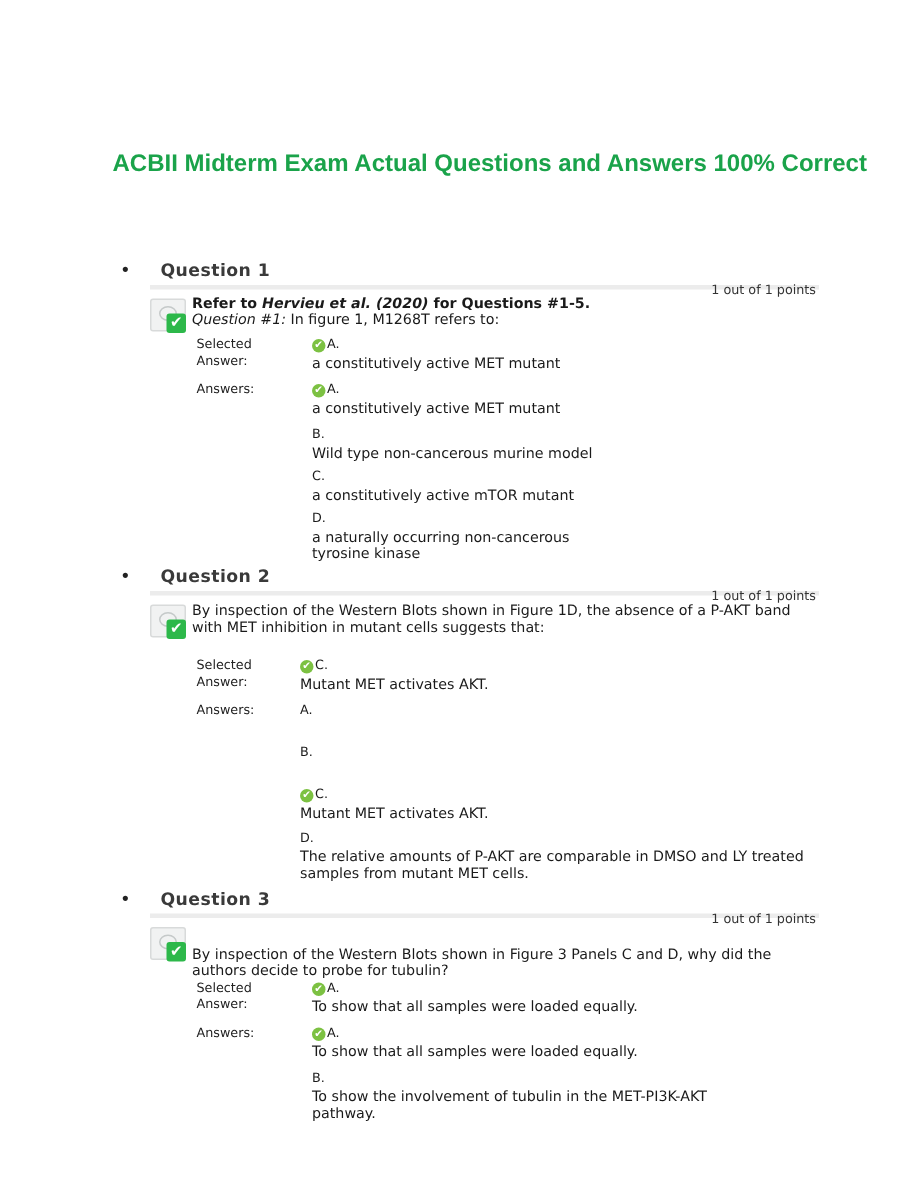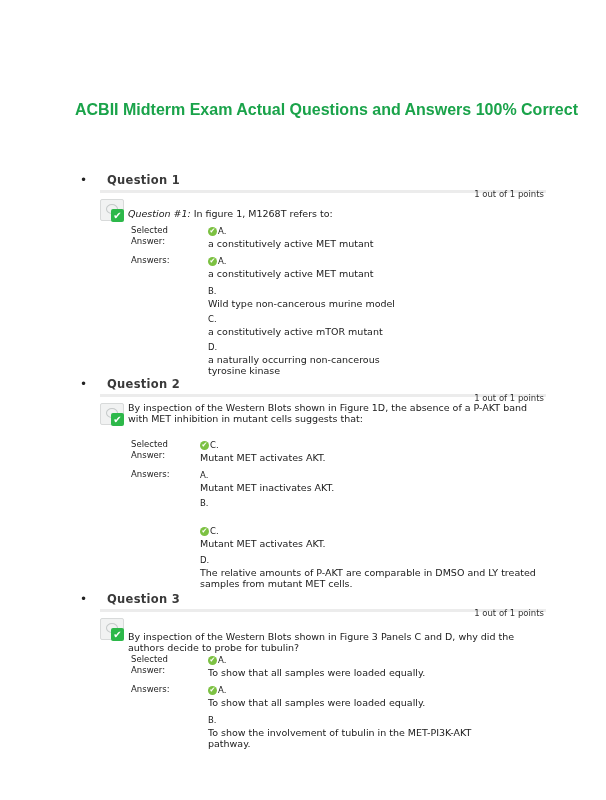--- a/index.html
+++ b/index.html
@@ -171,7 +171,7 @@
     <div class="check">✔</div>
   </div>
   <div class="q-text" style="top:25px;">
-    <br>
+    <b><span>Refer to </span><i>Hervieu et al. (2020)</i><span> for Questions #1-5.</span></b><br>
     <i>Question #1:</i><span>  In figure 1, M1268T refers to:</span>
   </div>
 

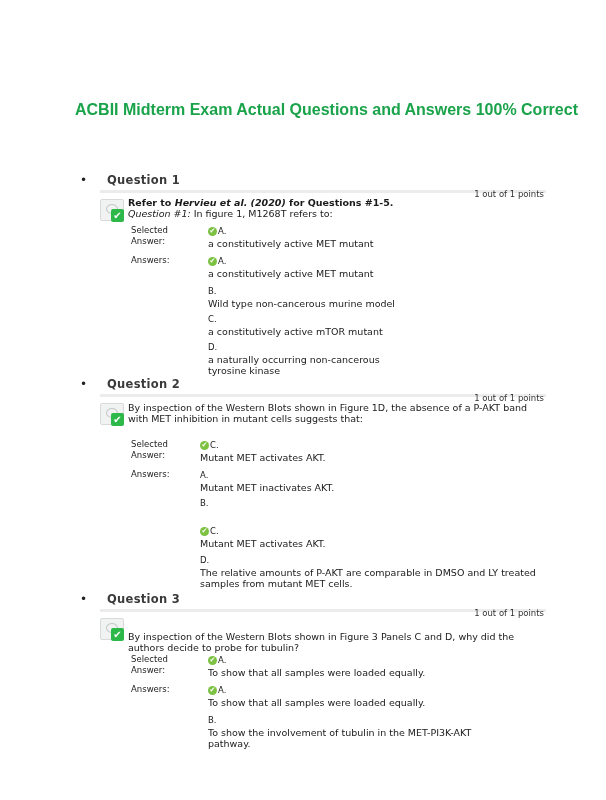--- a/index.html
+++ b/index.html
@@ -222,7 +222,6 @@
   <div class="row-label" style="top:93px;">Answers:</div>
   <div class="opt" style="left:200px; top:93px;">
     <span class="letter">A.</span>
-    <span class="otext">Mutant MET inactivates AKT.</span>
   </div>
   <div class="opt" style="left:200px; top:121px;">
     <span class="letter">B.</span>

